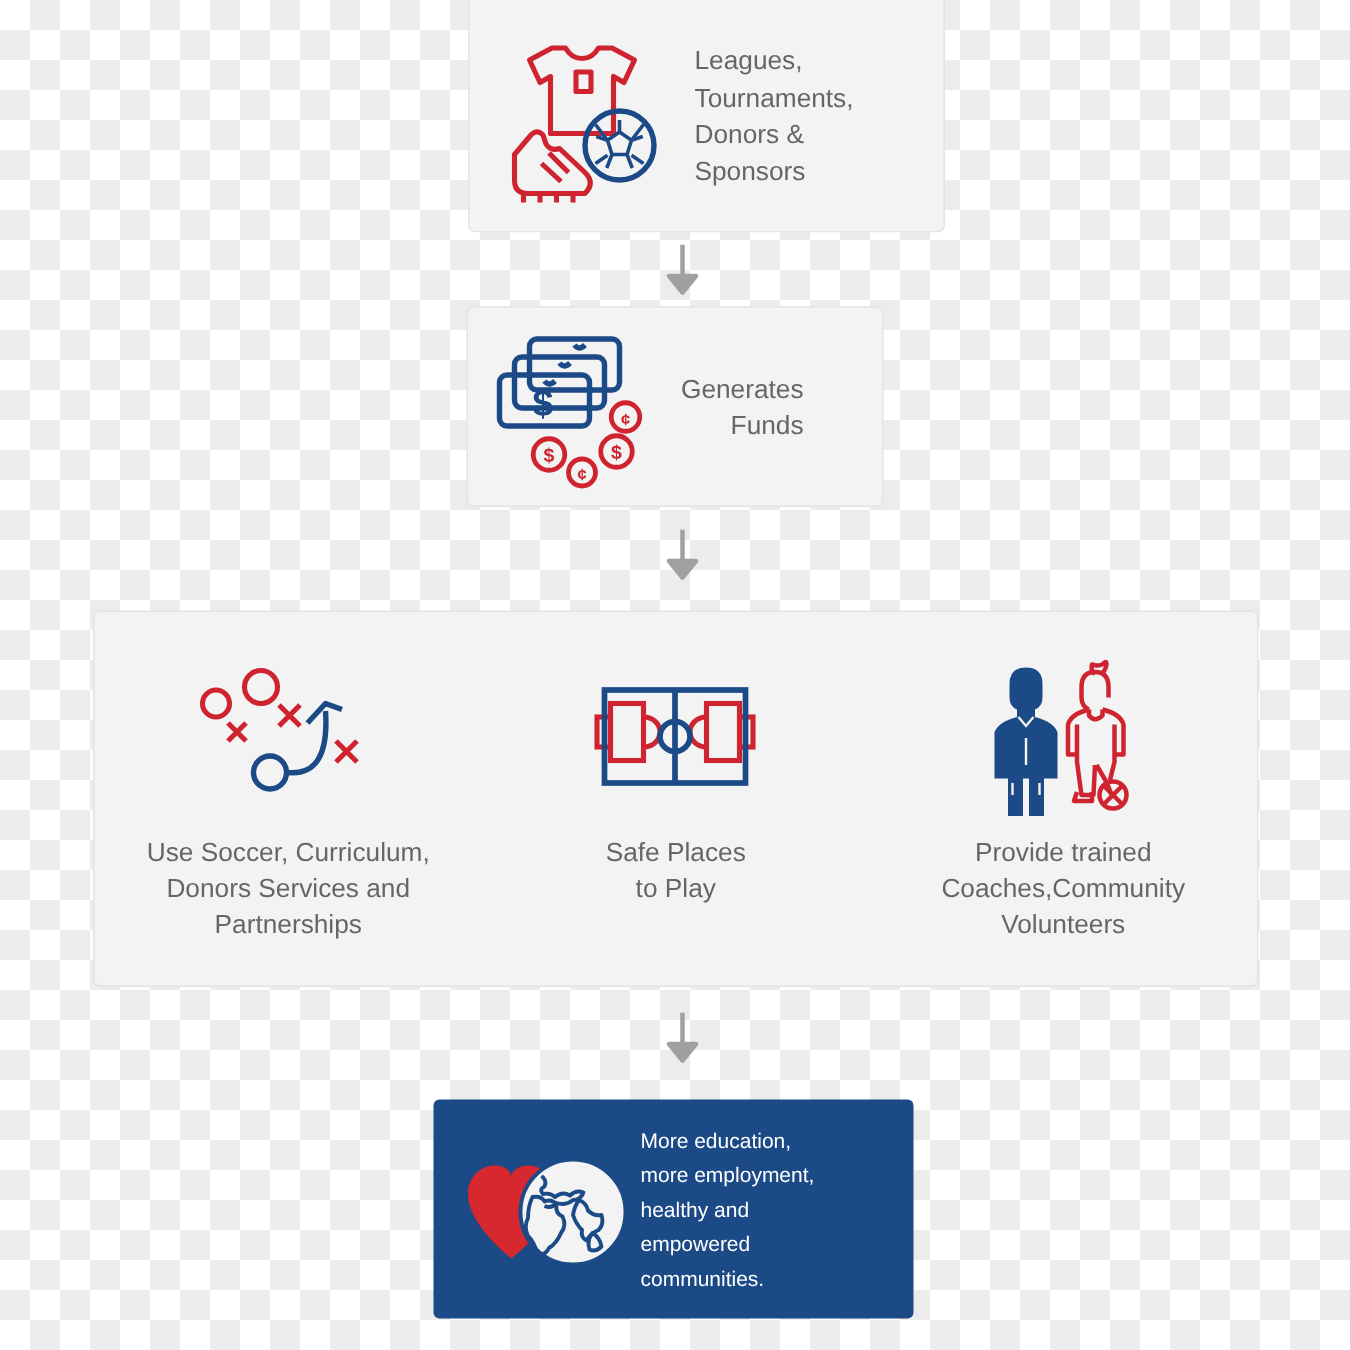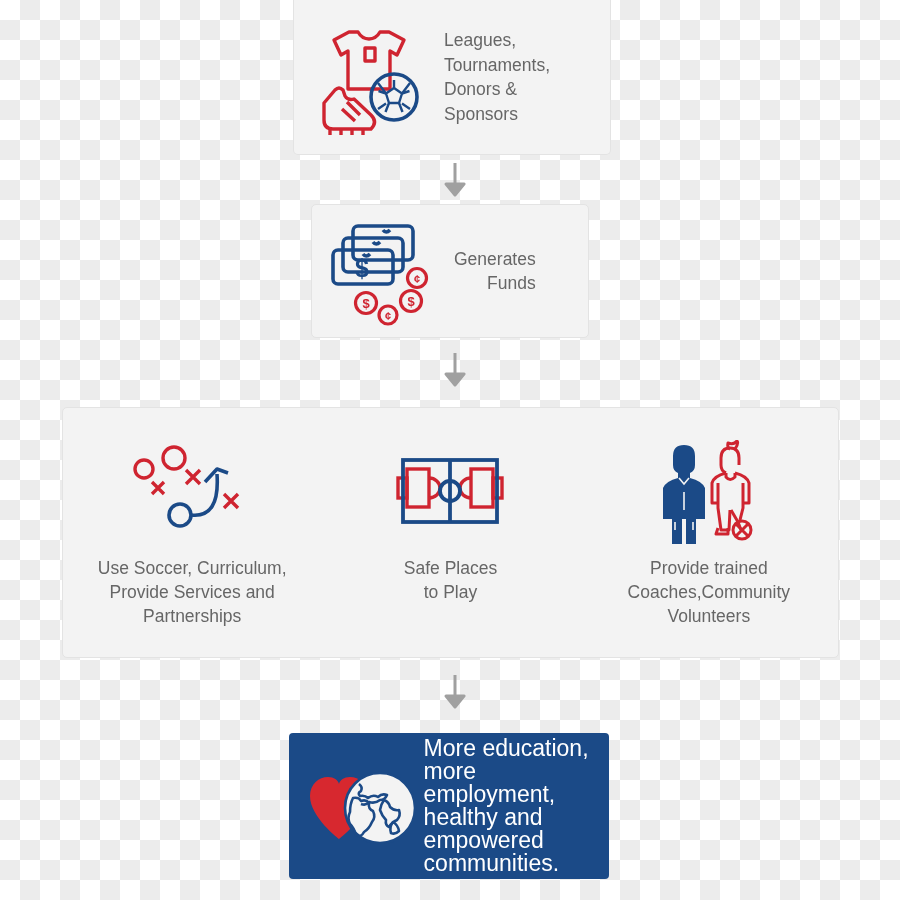--- a/index.html
+++ b/index.html
@@ -35,7 +35,7 @@
   }
 
   
-  #card-leagues { left:293px; top:0px; width:318px; height:155px; border-top:none; border-radius:0 0 5px 5px;}
+  #card-leagues { left:312px; top:0px; width:318px; height:155px; border-top:none; border-radius:0 0 5px 5px;}
   #card-leagues .icon-wrap { width:148px; display:flex; justify-content:center; align-items:center; }
   #card-leagues .card-text { margin-left:2px; }
 

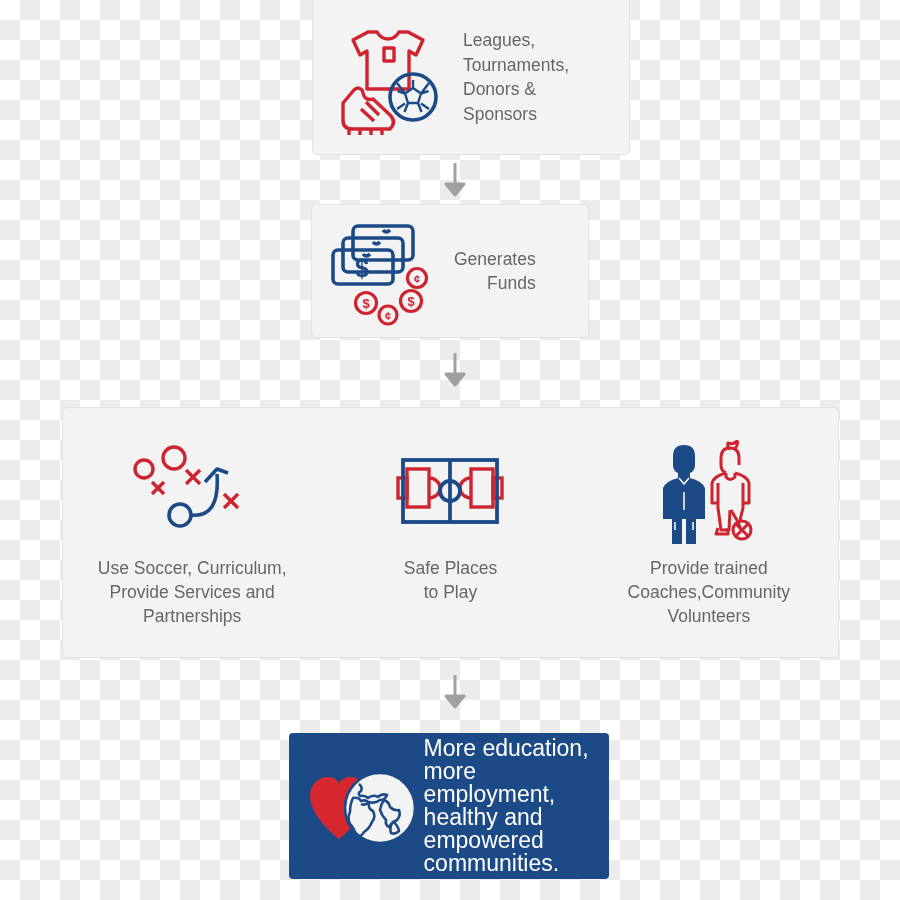--- a/index.html
+++ b/index.html
@@ -195,7 +195,7 @@
           </svg>
         </div>
         <div class="label">Use Soccer, Curriculum,
-Provide Services and
+Donors Services and
 Partnerships</div>
       </div>
 

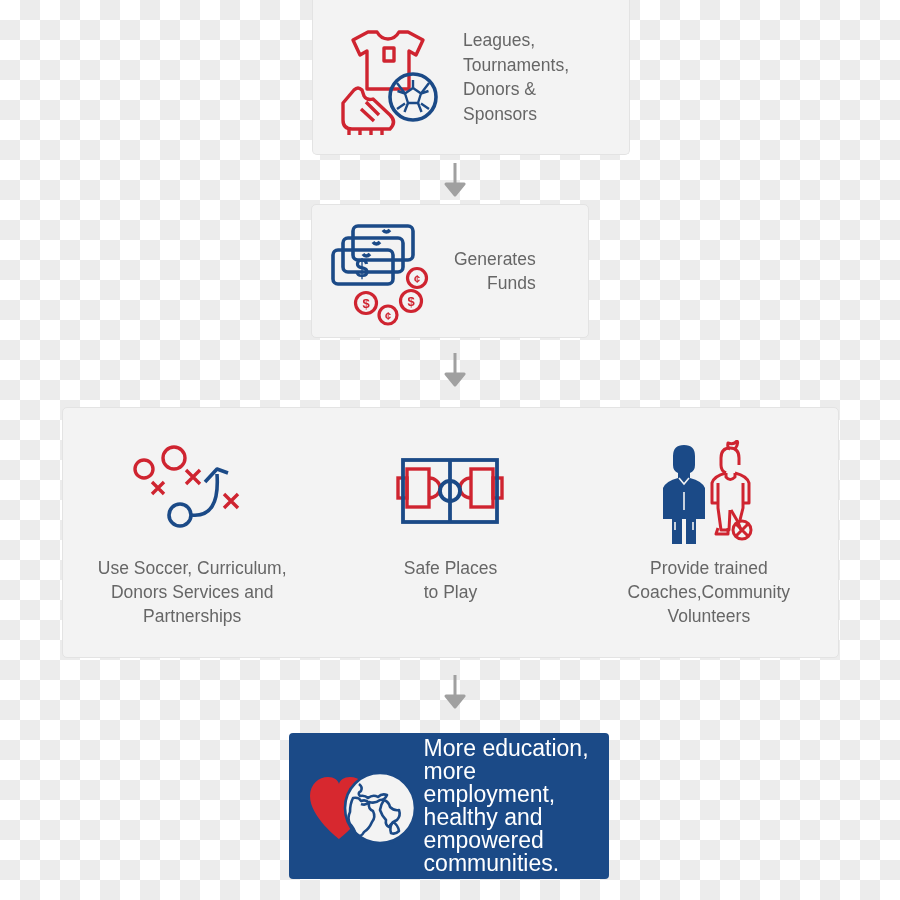--- a/index.html
+++ b/index.html
@@ -72,7 +72,7 @@
   #card-outcome .icon-wrap { width:128px; display:flex; align-items:center; justify-content:center; }
   #card-outcome .out-text {
     color:#ffffff;
-    font-size:23px;
+    font-size:14px;
     line-height:23px;
     white-space:pre-line;
     margin-left:-4px;

